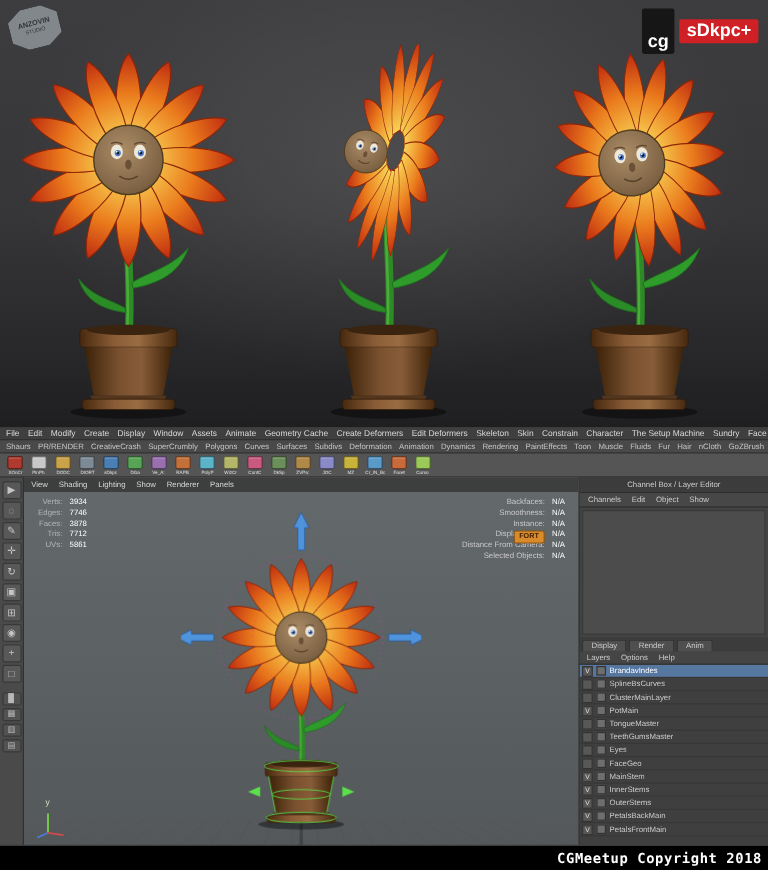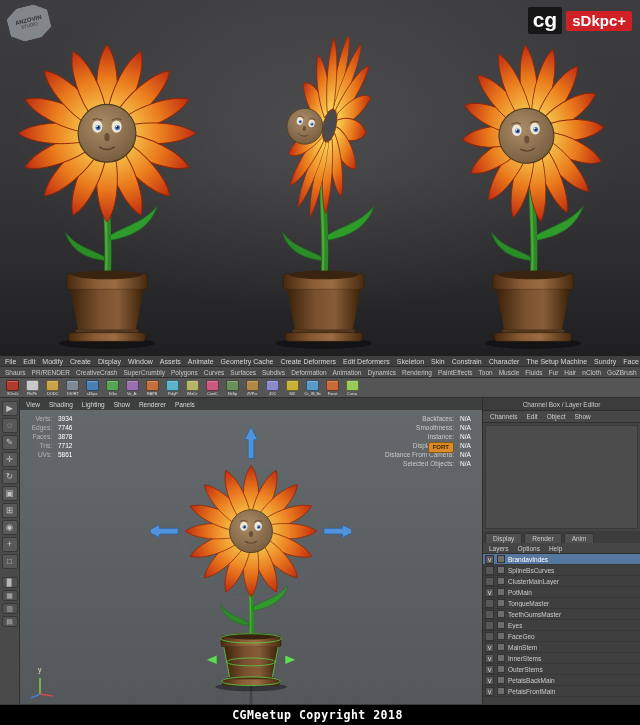--- a/index.html
+++ b/index.html
@@ -20,7 +20,7 @@
     color:#2e3237;font-weight:bold;font-size:6px;line-height:6px;}
   .stamp small{font-size:4.5px;font-weight:normal;}
   .logo{position:absolute;top:7px;right:8px;display:flex;gap:4px;align-items:center;}
-  .logo-cg{background:rgba(15,15,15,.85);color:#fff;font-weight:bold;font-size:21px;padding:1px 5px 2px;border-radius:2px;}
+  .logo-cg{background:rgba(15,15,15,.85);color:#fff;font-weight:bold;font-size:15px;padding:19px 5px 2px;border-radius:2px;}
   .logo-tuts{background:#cf2026;color:#fff;font-weight:bold;font-size:15px;padding:1px 6px 2px;border-radius:2px;}
 
   

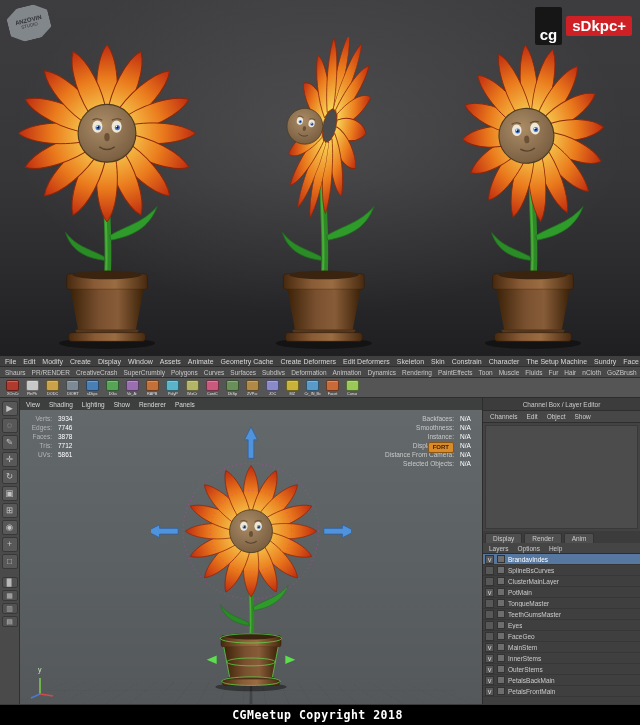--- a/index.html
+++ b/index.html
@@ -85,7 +85,7 @@
 
   
   .footer{position:absolute;left:0;top:705px;width:640px;height:20px;background:#000;color:#fff;
-    display:flex;align-items:center;justify-content:center;padding-right:5px;
+    display:flex;align-items:center;justify-content:flex-end;padding-right:5px;
     font-family:"DejaVu Sans Mono",monospace;font-size:11.5px;font-weight:bold;letter-spacing:.5px;}
 </style>
 </head>

